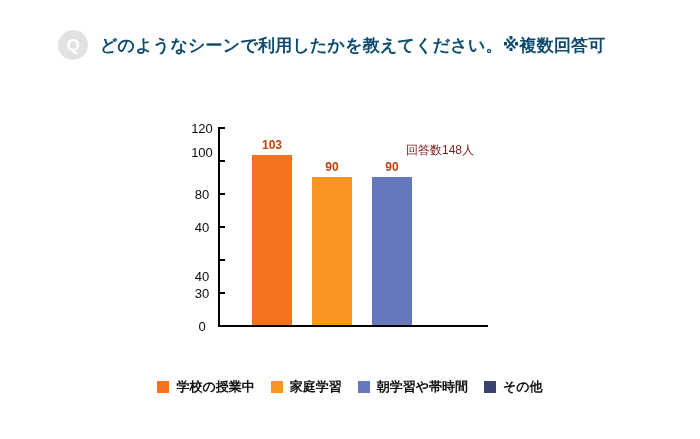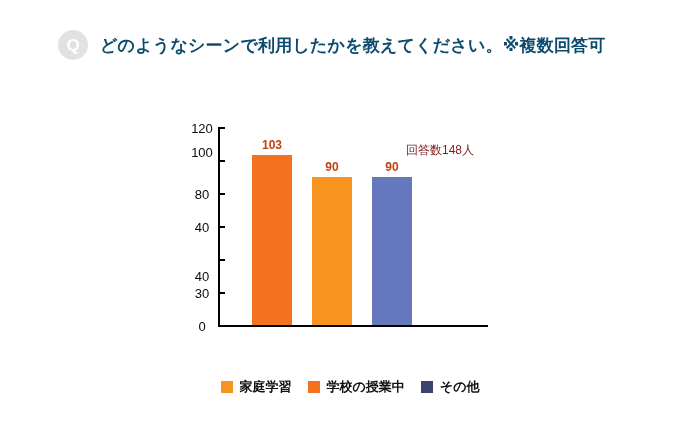--- a/index.html
+++ b/index.html
@@ -225,13 +225,13 @@
 <div class="legend">
 
   <div class="legend-item">
+    <span class="legend-swatch" id="sw-0" style="background: rgb(244, 113, 31);"></span>
+    <span class="legend-label">学校の授業中</span>
+  </div>
+
+  <div class="legend-item">
     <span class="legend-swatch" id="sw-1" style="background: rgb(248, 148, 32);"></span>
     <span class="legend-label">家庭学習</span>
-  </div>
-
-  <div class="legend-item">
-    <span class="legend-swatch" id="sw-0" style="background: rgb(244, 113, 31);"></span>
-    <span class="legend-label">学校の授業中</span>
   </div>
 
 

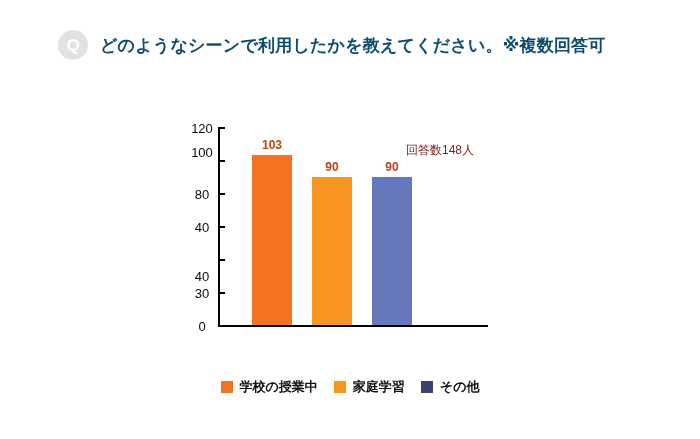--- a/index.html
+++ b/index.html
@@ -234,6 +234,10 @@
     <span class="legend-label">家庭学習</span>
   </div>
 
+  <div class="legend-item">
+    <span class="legend-swatch" id="sw-2" style="background: rgb(101, 120, 190);"></span>
+    <span class="legend-label">朝学習や帯時間</span>
+  </div>
 
   <div class="legend-item">
     <span class="legend-swatch" id="sw-3" style="background: rgb(58, 67, 112);"></span>

